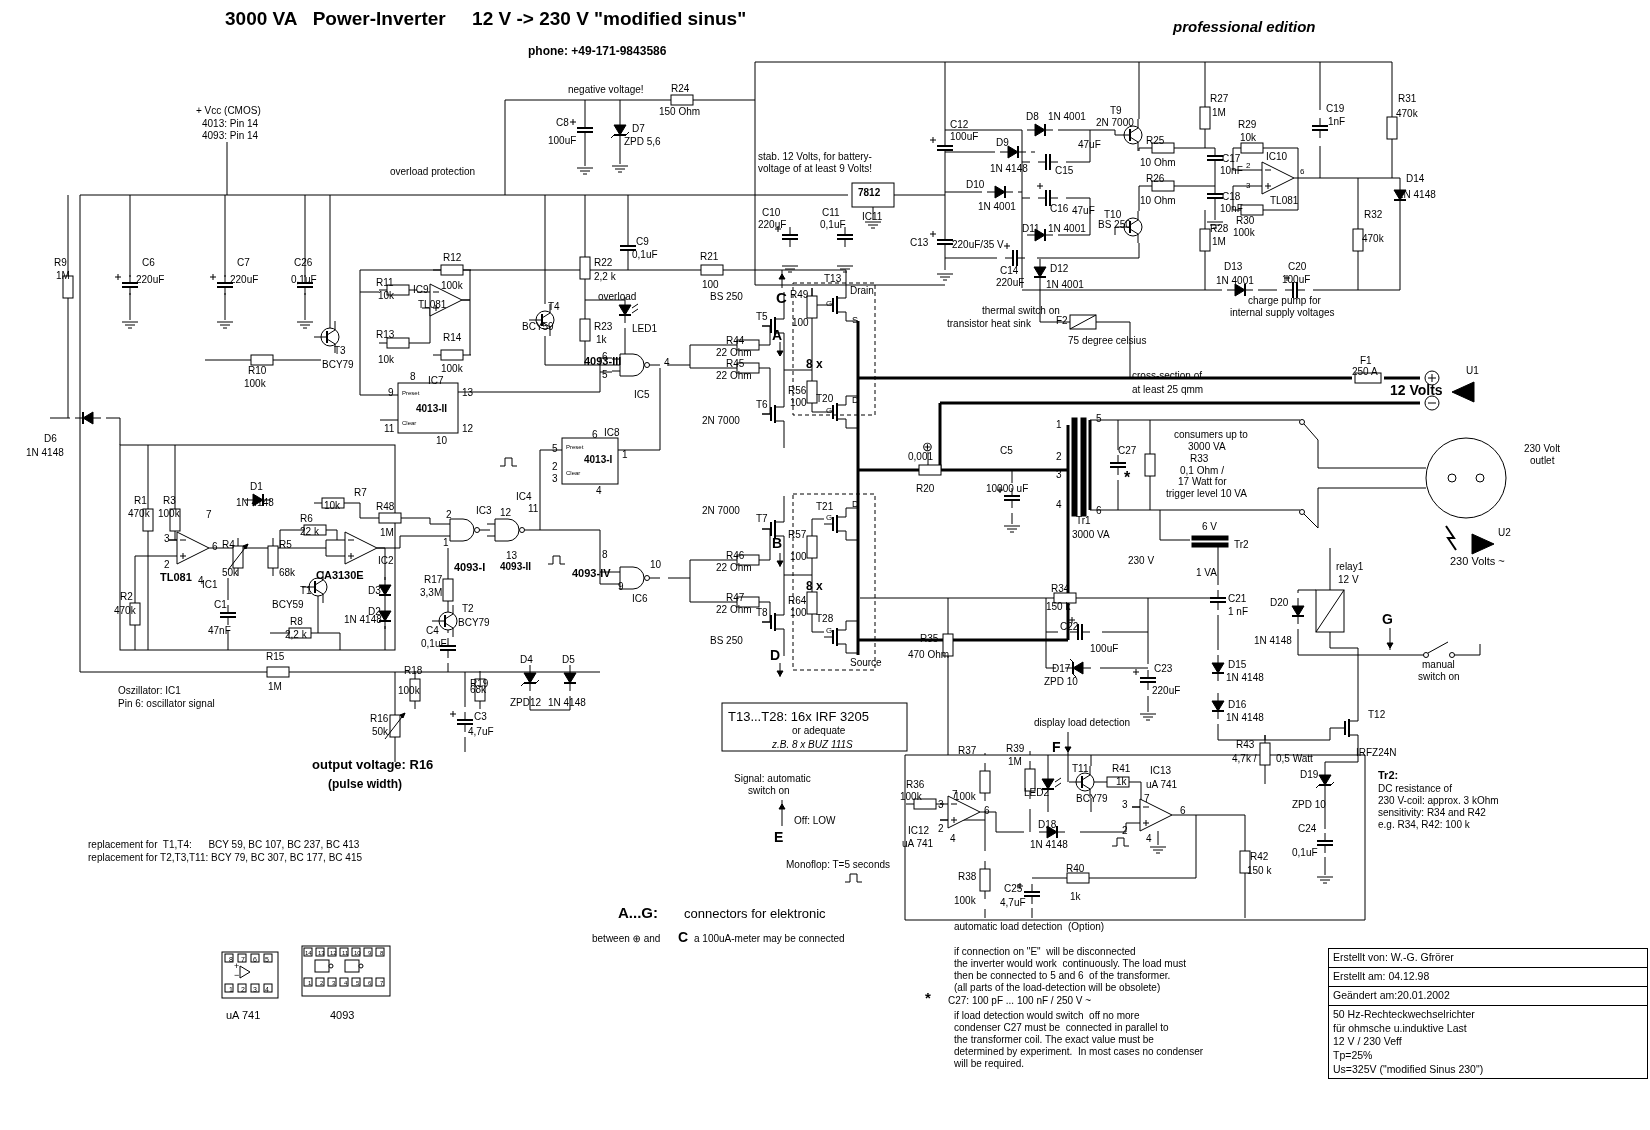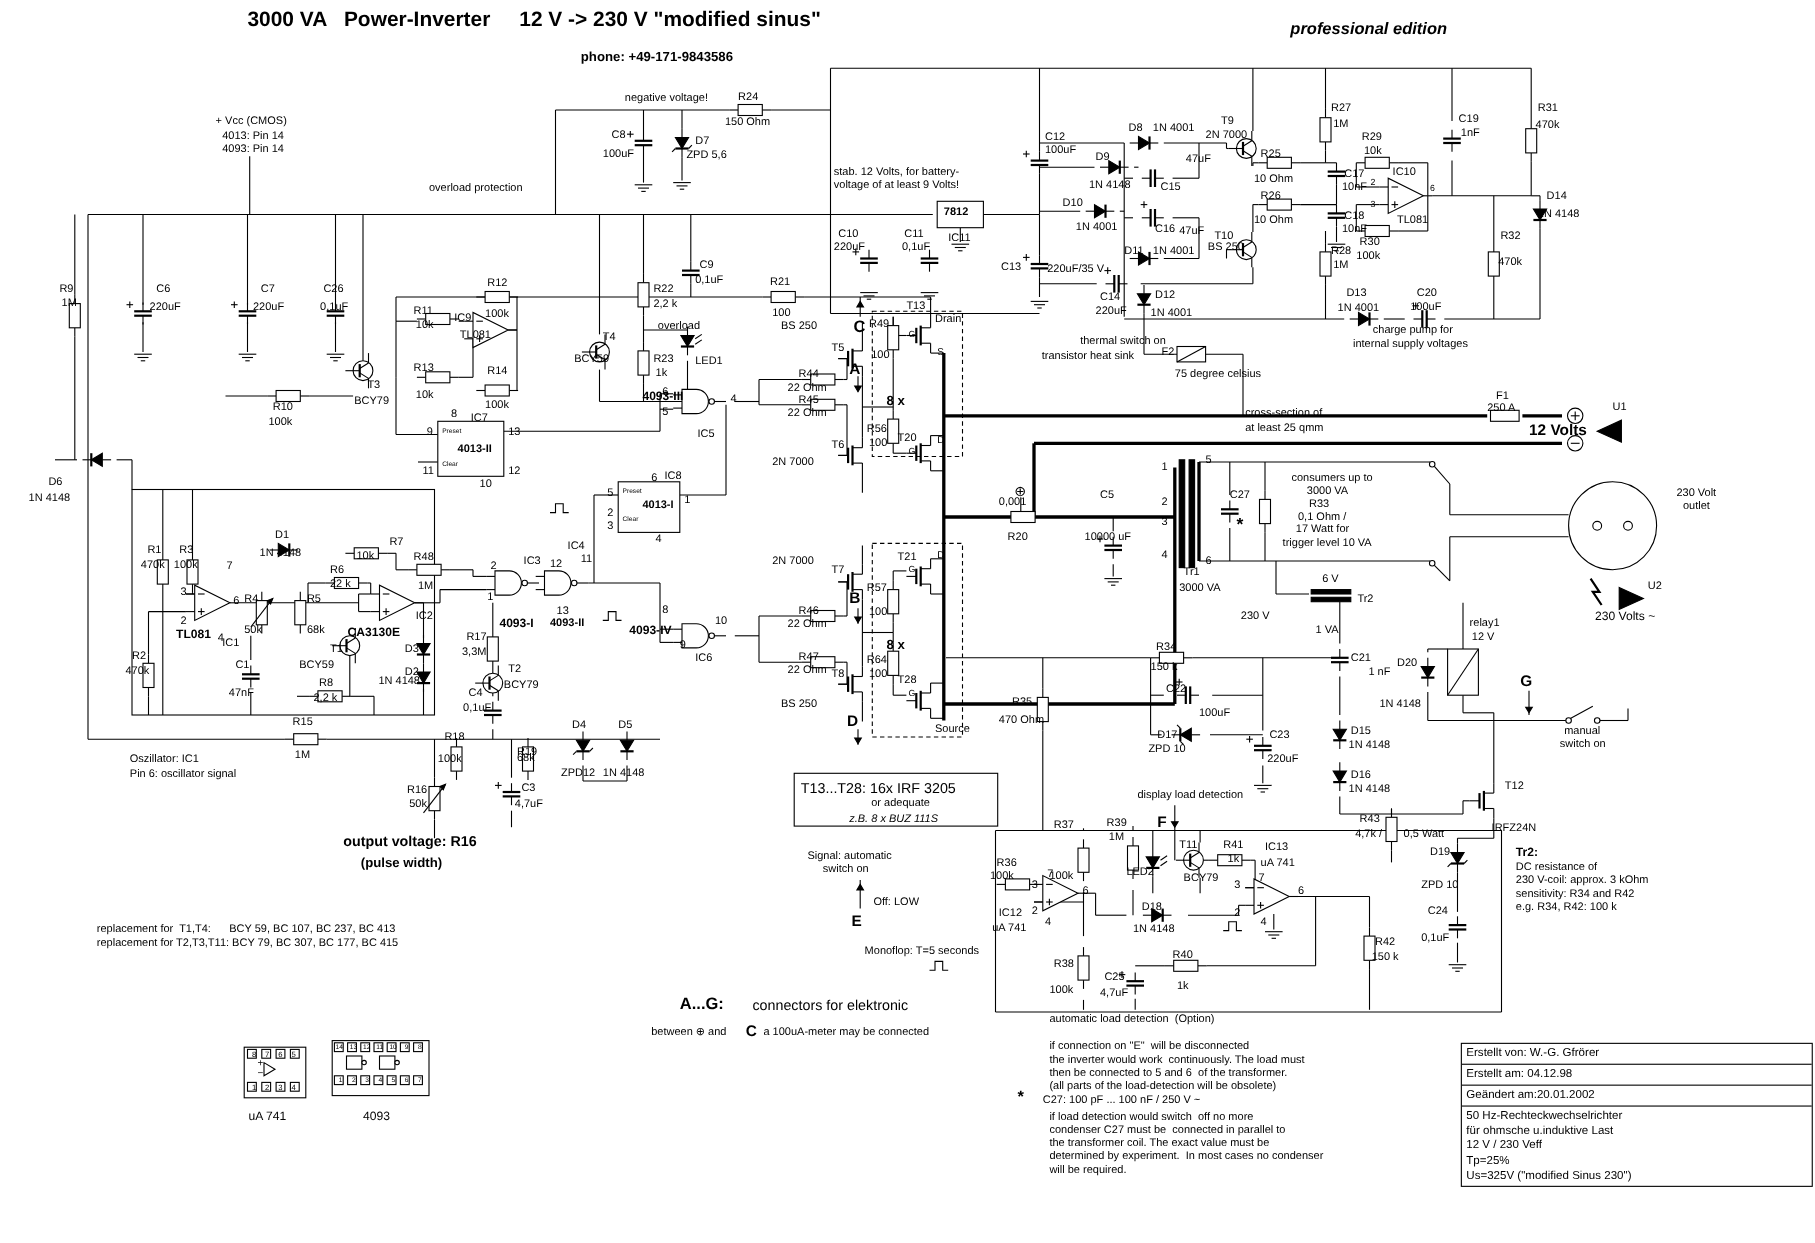--- a/index.html
+++ b/index.html
@@ -1322,7 +1322,7 @@
       <span class="lbl" style="left: 1128px; top: 556px;">230 V</span>
       <span class="lbl" style="left: 1196px; top: 568px;">1 VA</span>
       <span class="lbl" style="left: 1228px; top: 594px;">C21</span>
-      <span class="lbl" style="left: 1228px; top: 607px; margin-left: 16px;">1 nF</span>
+      <span class="lbl" style="left: 1228px; top: 607px;">1 nF</span>
       <span class="lbl" style="left: 1336px; top: 562px;">relay1</span>
       <span class="lbl" style="left: 1338px; top: 575px;">12 V</span>
       <span class="lbl" style="left: 1524px; top: 444px;">230 Volt</span>

